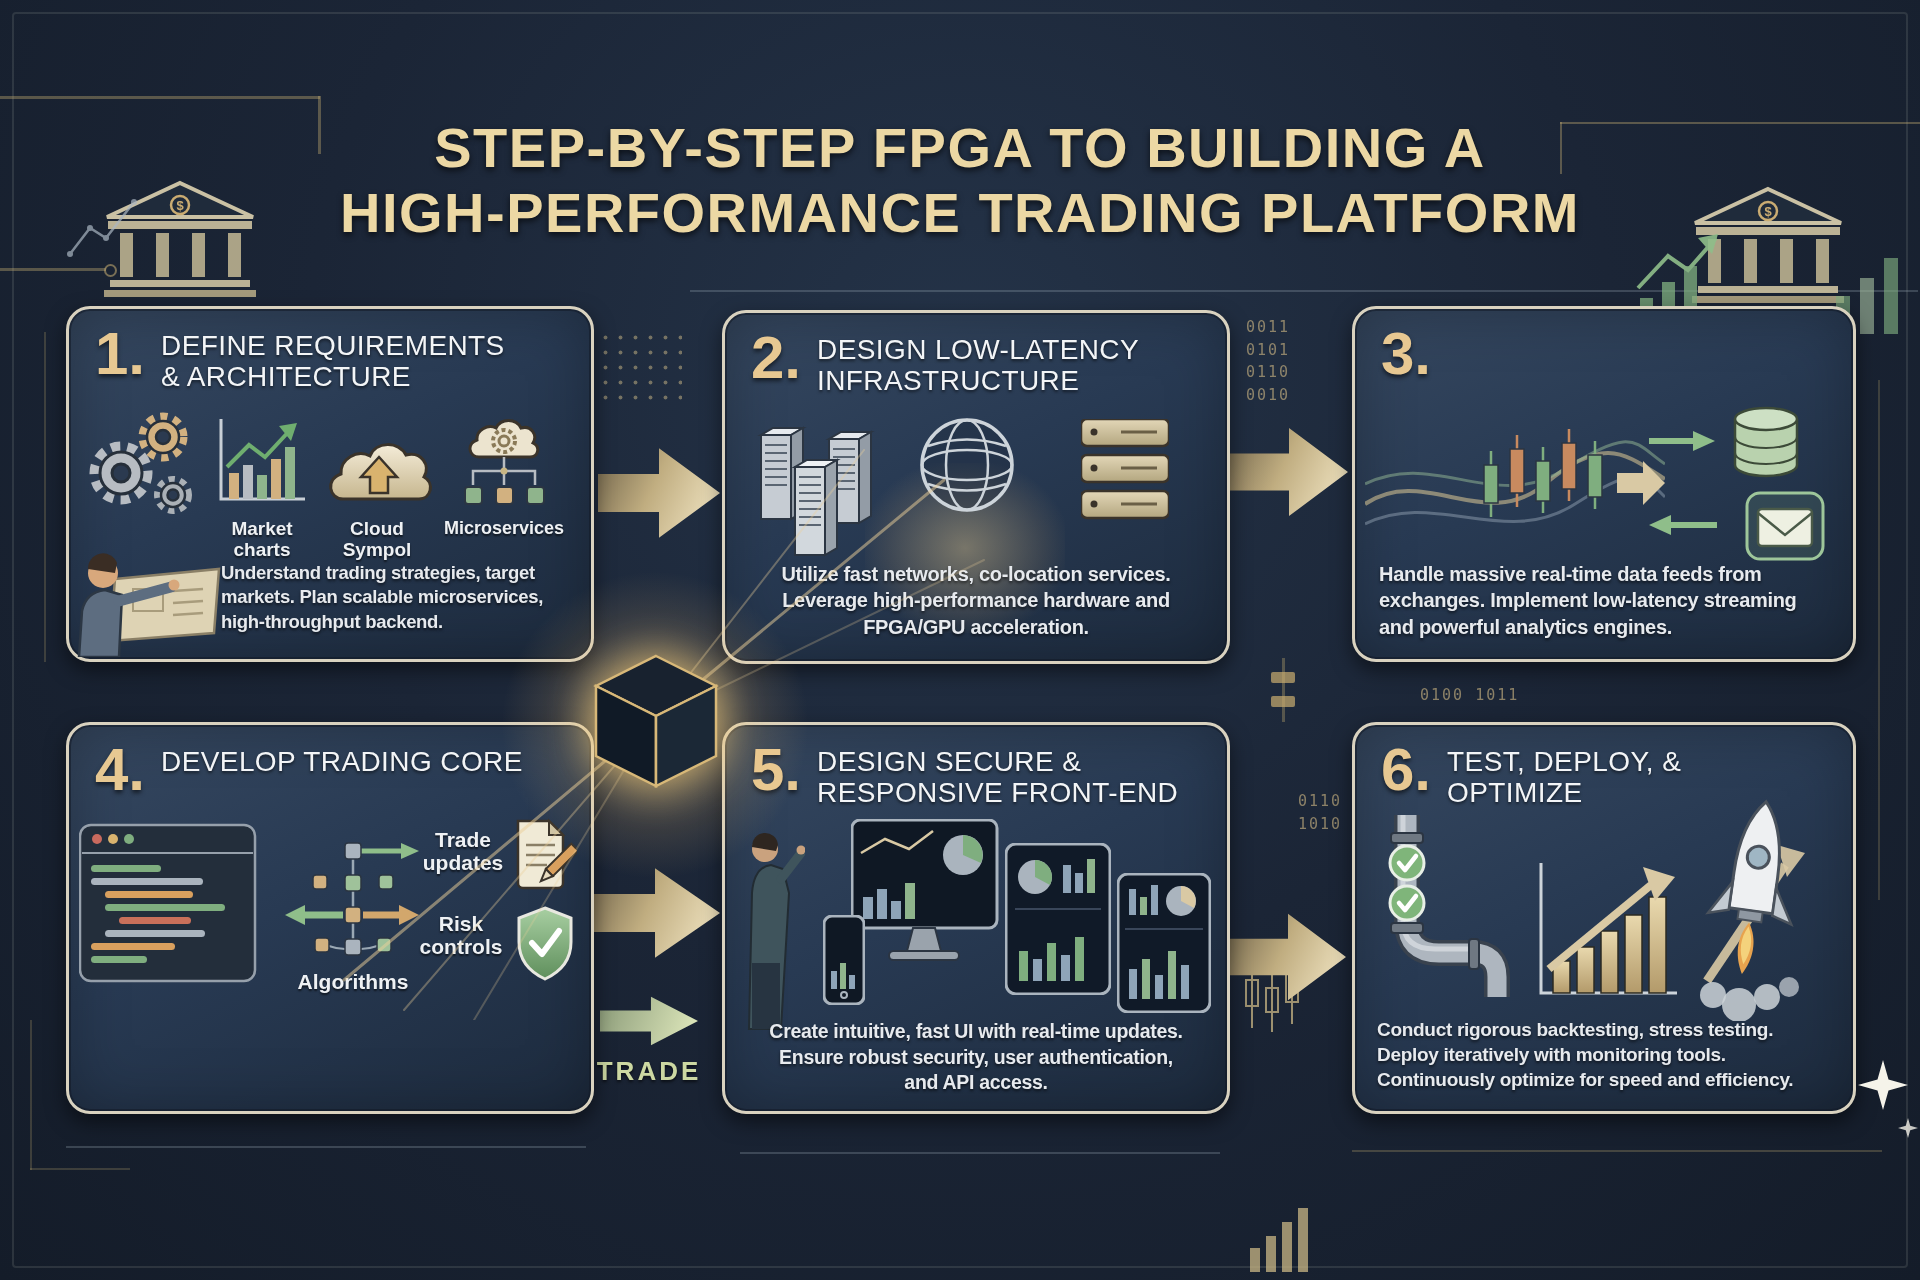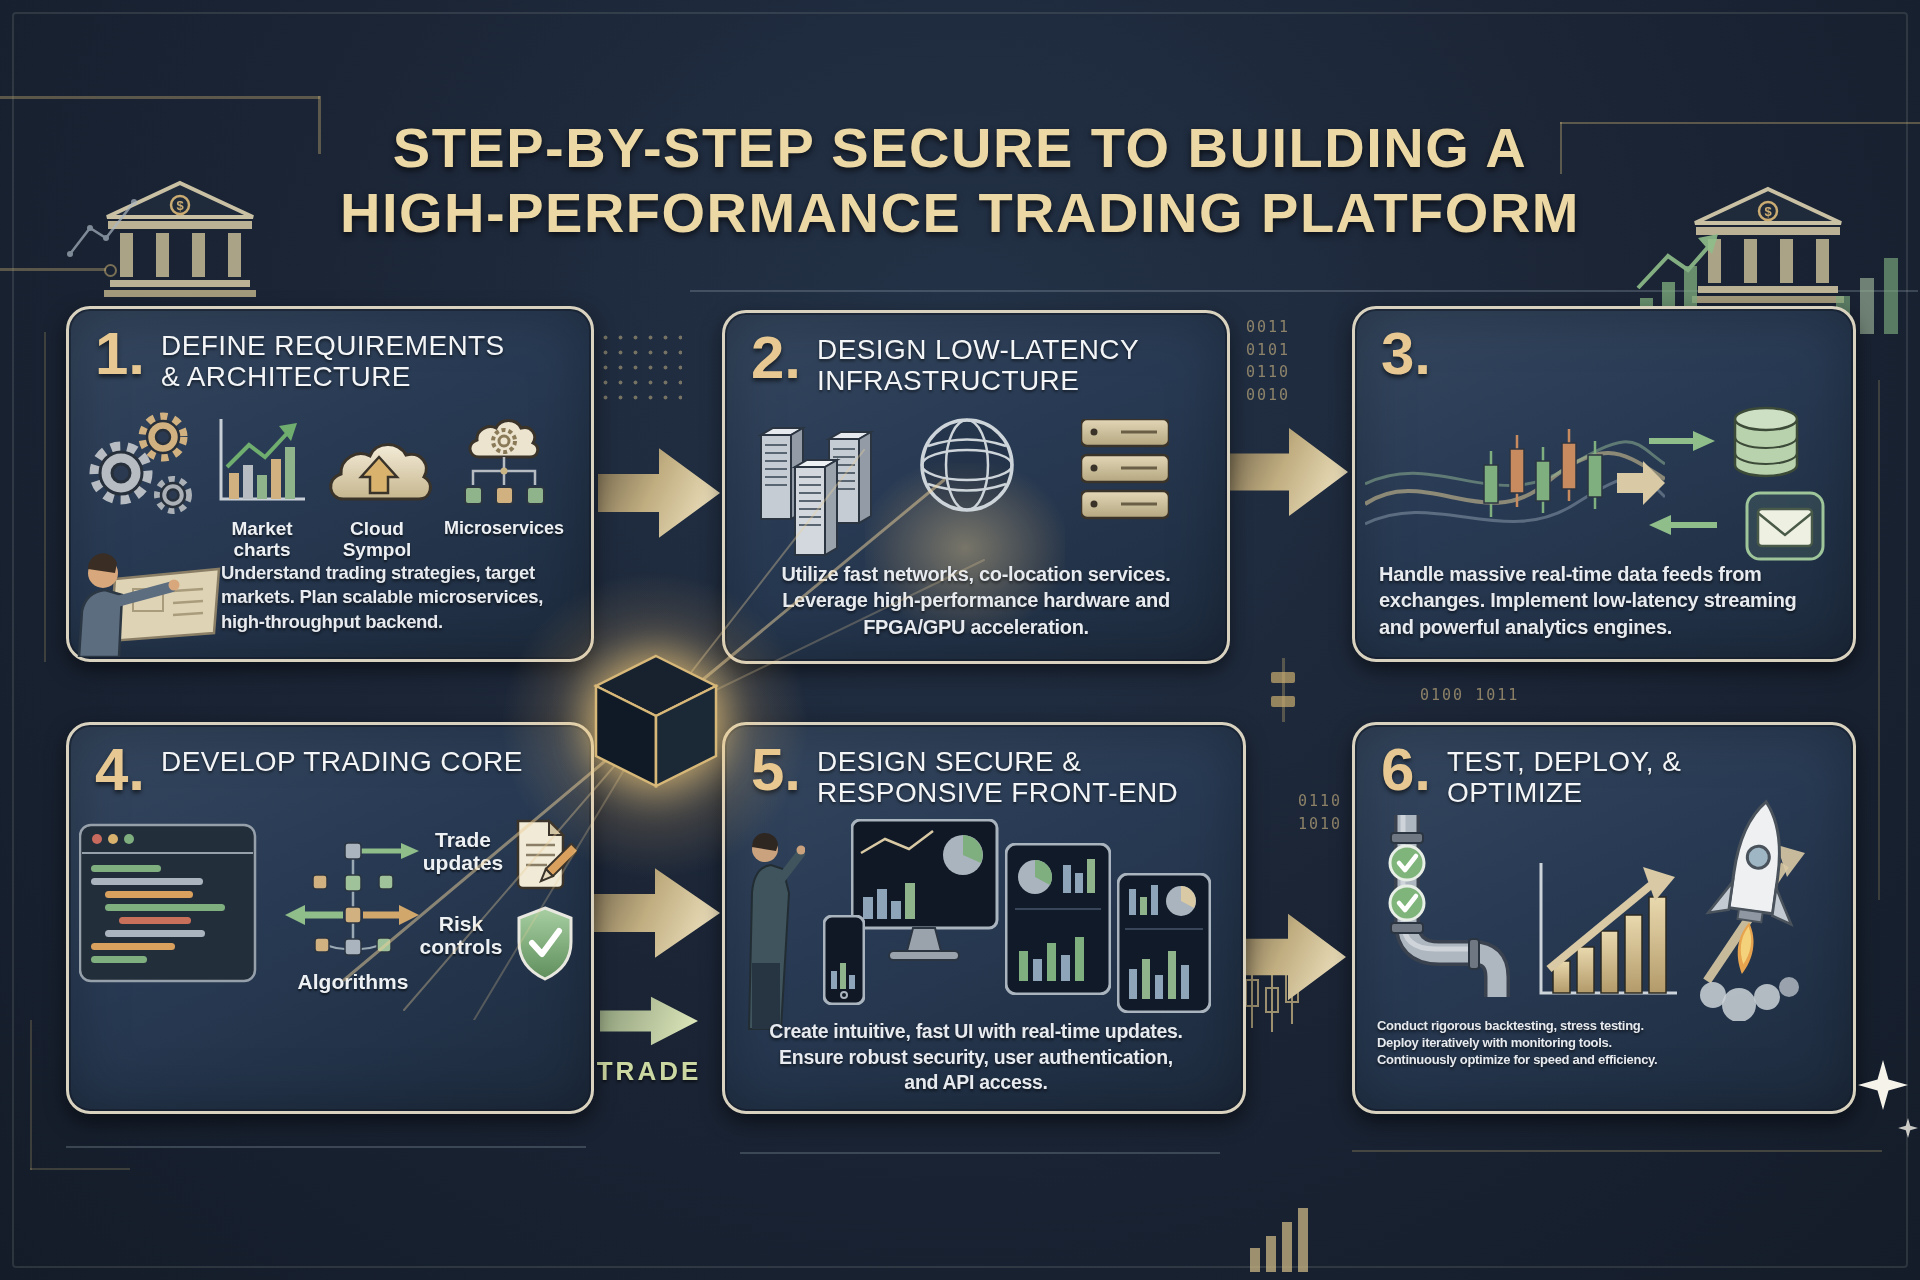--- a/index.html
+++ b/index.html
@@ -205,7 +205,7 @@
   <div class="sparkle" style="left:1898px;top:1118px;width:20px;height:20px;opacity:.8"></div>
 
   <h1 class="main-title" style="margin:0">
-    <span style="display:block">STEP-BY-STEP SECURE TO BUILDING A</span>
+    <span style="display:block">STEP-BY-STEP FPGA TO BUILDING A</span>
     <span style="display:block">HIGH-PERFORMANCE TRADING PLATFORM</span>
   </h1>
 

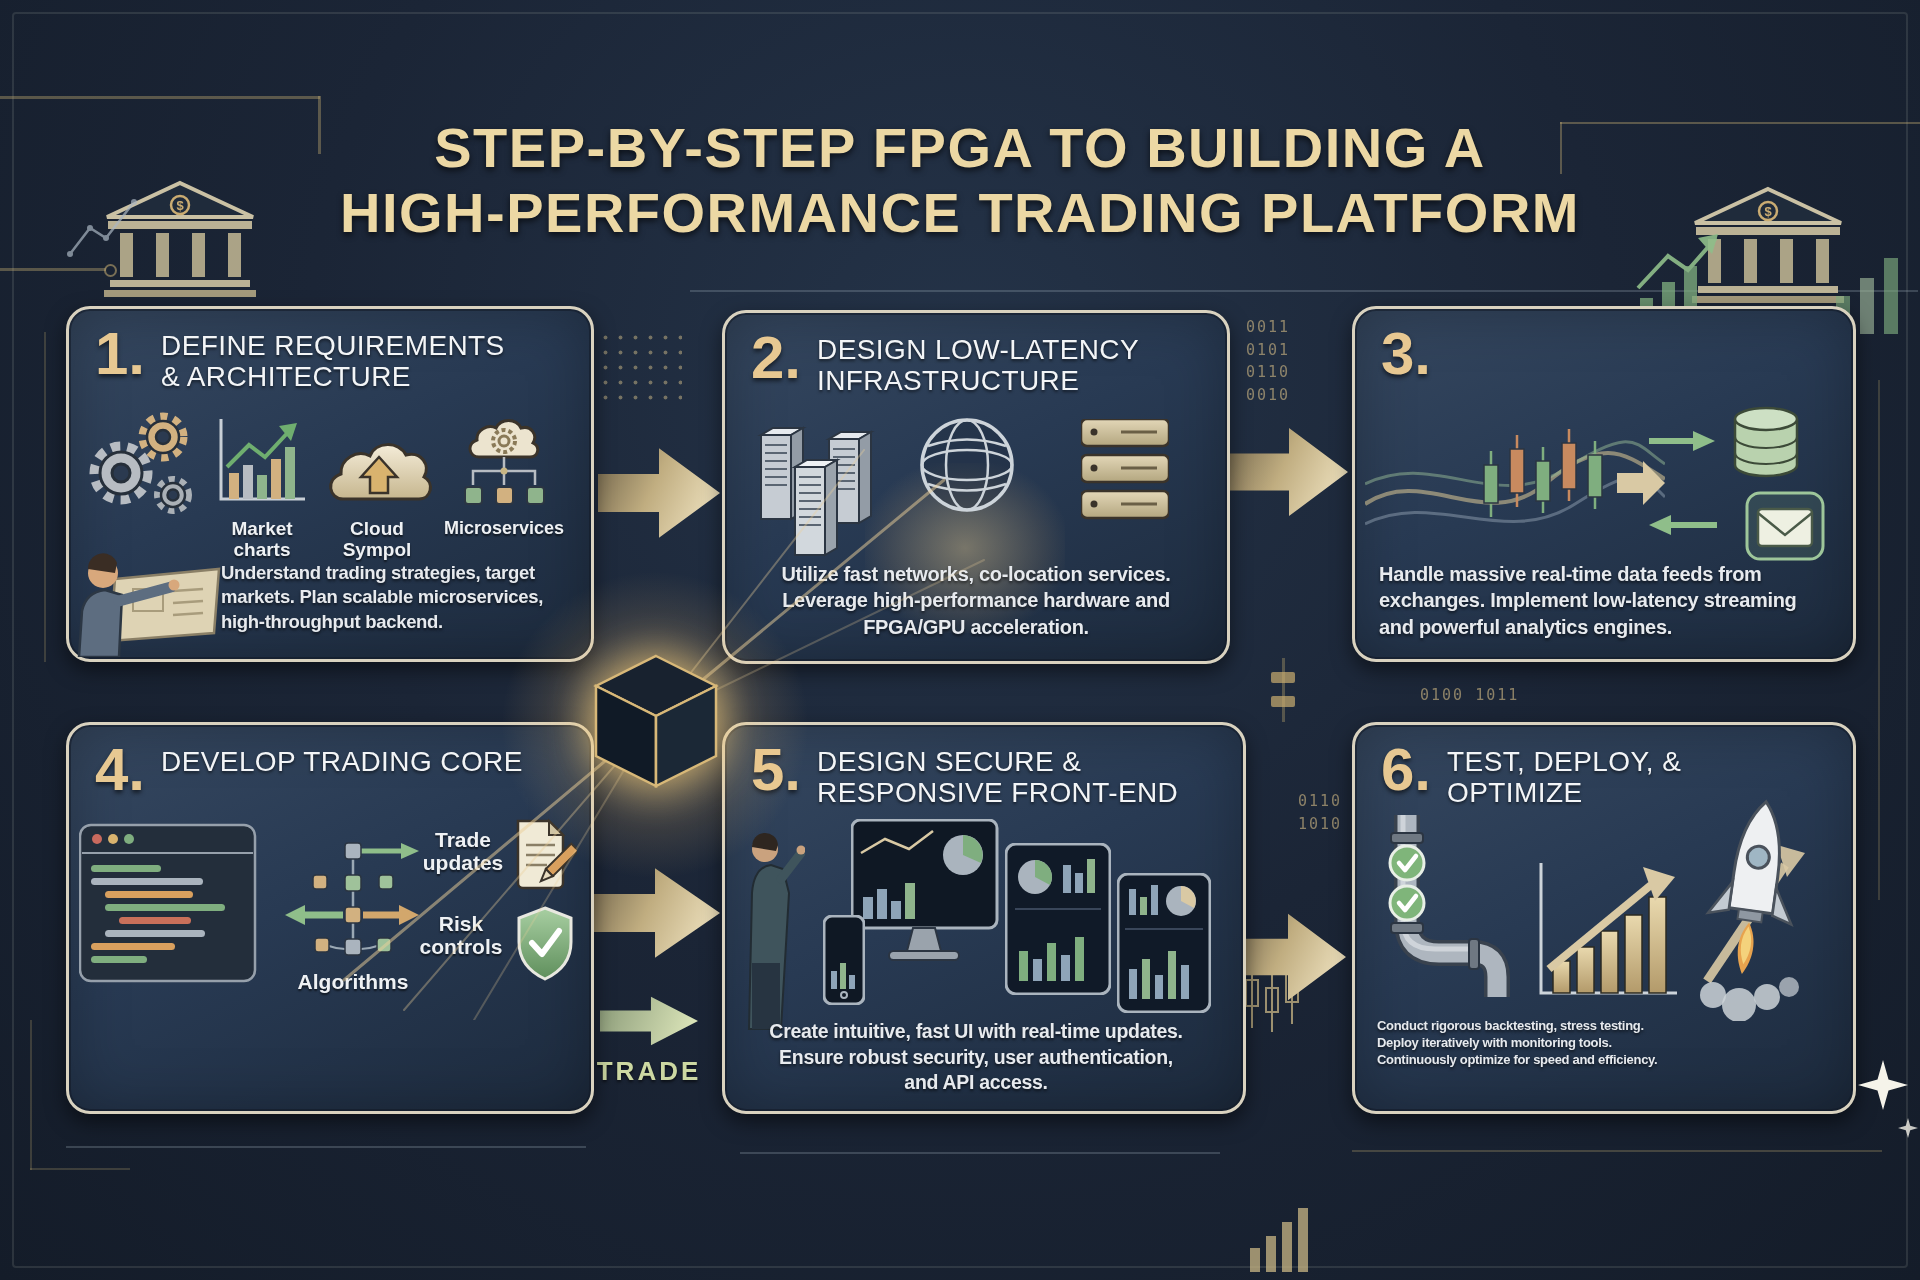--- a/index.html
+++ b/index.html
@@ -21,7 +21,7 @@
   #p2{left:722px;top:310px;width:502px;height:348px;}
   #p3{left:1352px;top:306px;width:498px;height:350px;}
   #p4{left:66px;top:722px;width:522px;height:386px;}
-  #p5{left:722px;top:722px;width:502px;height:386px;padding-left:16px;}
+  #p5{left:722px;top:722px;width:502px;height:386px;}
   #p6{left:1352px;top:722px;width:498px;height:386px;}
 
   .panel-head{position:absolute;left:26px;top:16px;right:14px;display:flex;gap:16px;align-items:flex-start;}

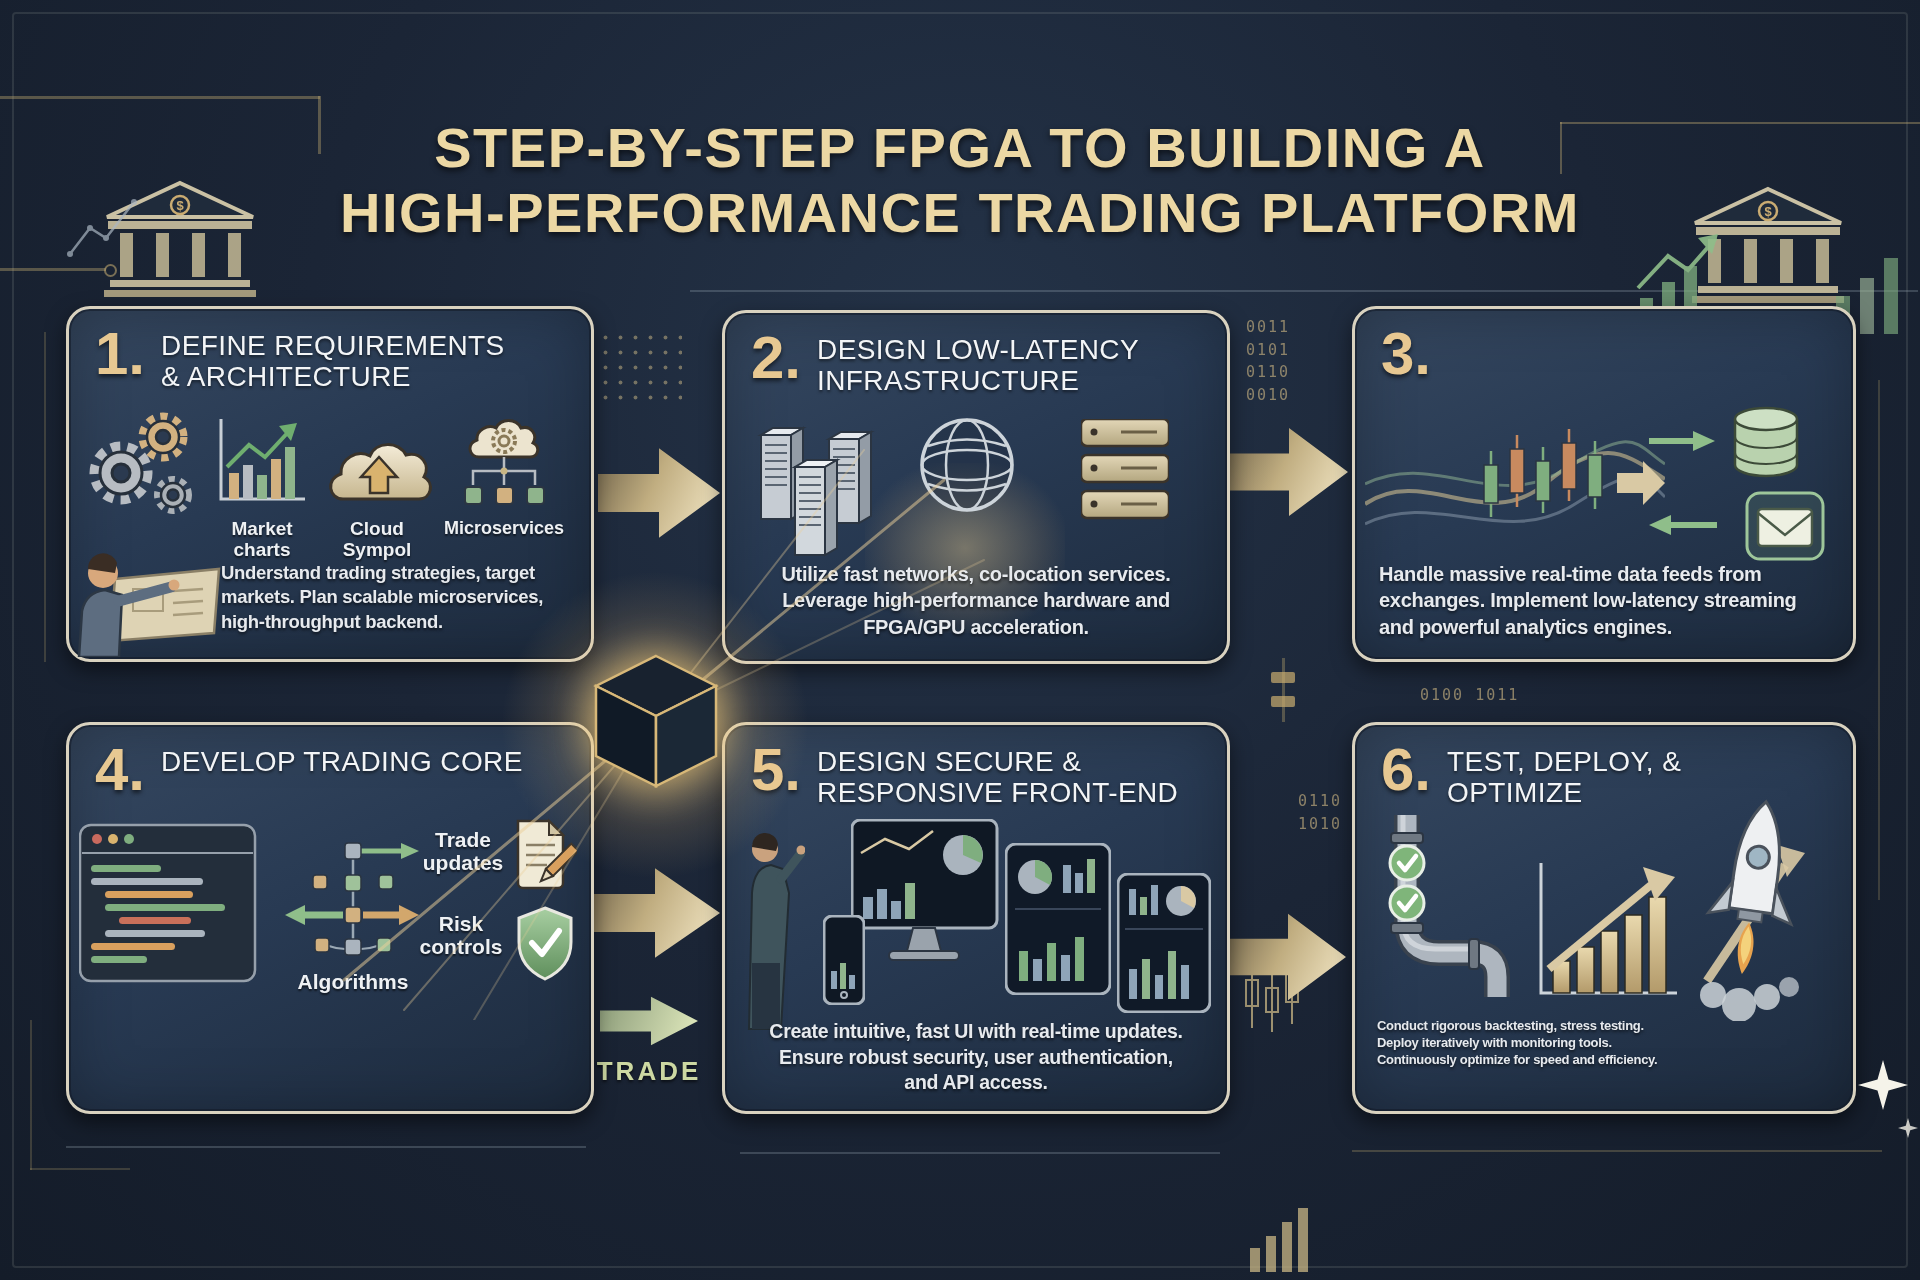--- a/index.html
+++ b/index.html
@@ -36,7 +36,7 @@
   #p3 .step-desc{left:24px;top:252px;width:458px;font-size:20px;}
   #p4 .step-desc{left:16px;top:292px;width:502px;font-size:18px;}
   #p5 .step-desc{left:20px;top:294px;width:462px;font-size:19.5px;text-align:center;}
-  #p6 .step-desc{left:22px;top:292px;width:466px;font-size:13px;}
+  #p6 .step-desc{left:22px;top:292px;width:466px;font-size:19px;}
 
   .icon-label{position:absolute;font-weight:bold;color:#eef1f4;text-align:center;line-height:1.08;
     font-size:19px;text-shadow:0 2px 2px rgba(0,0,0,.6);}

